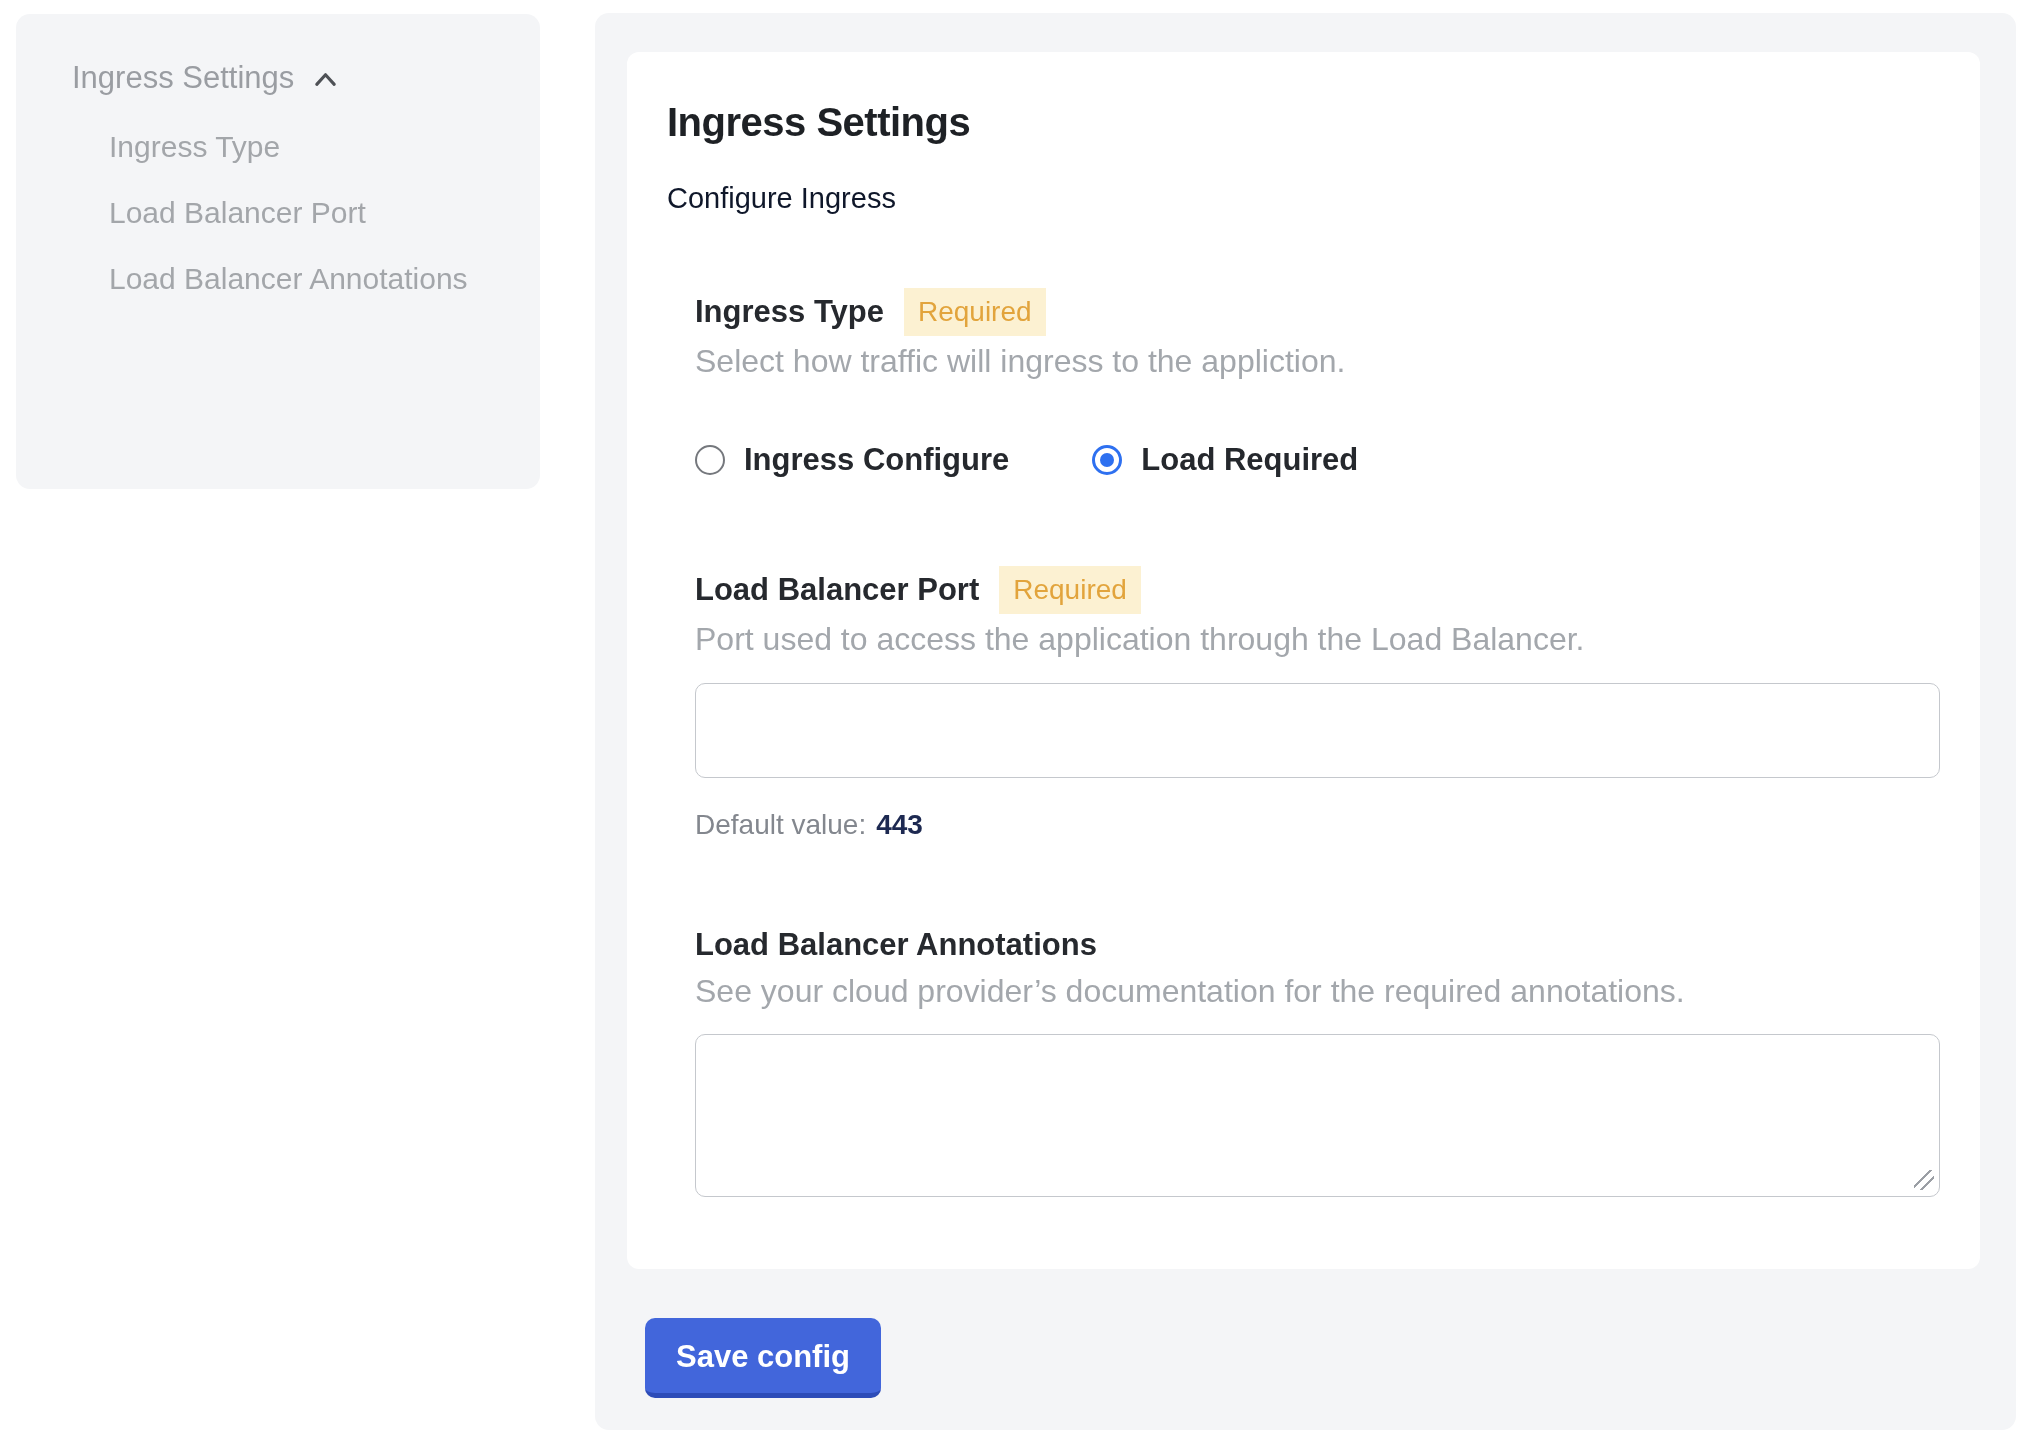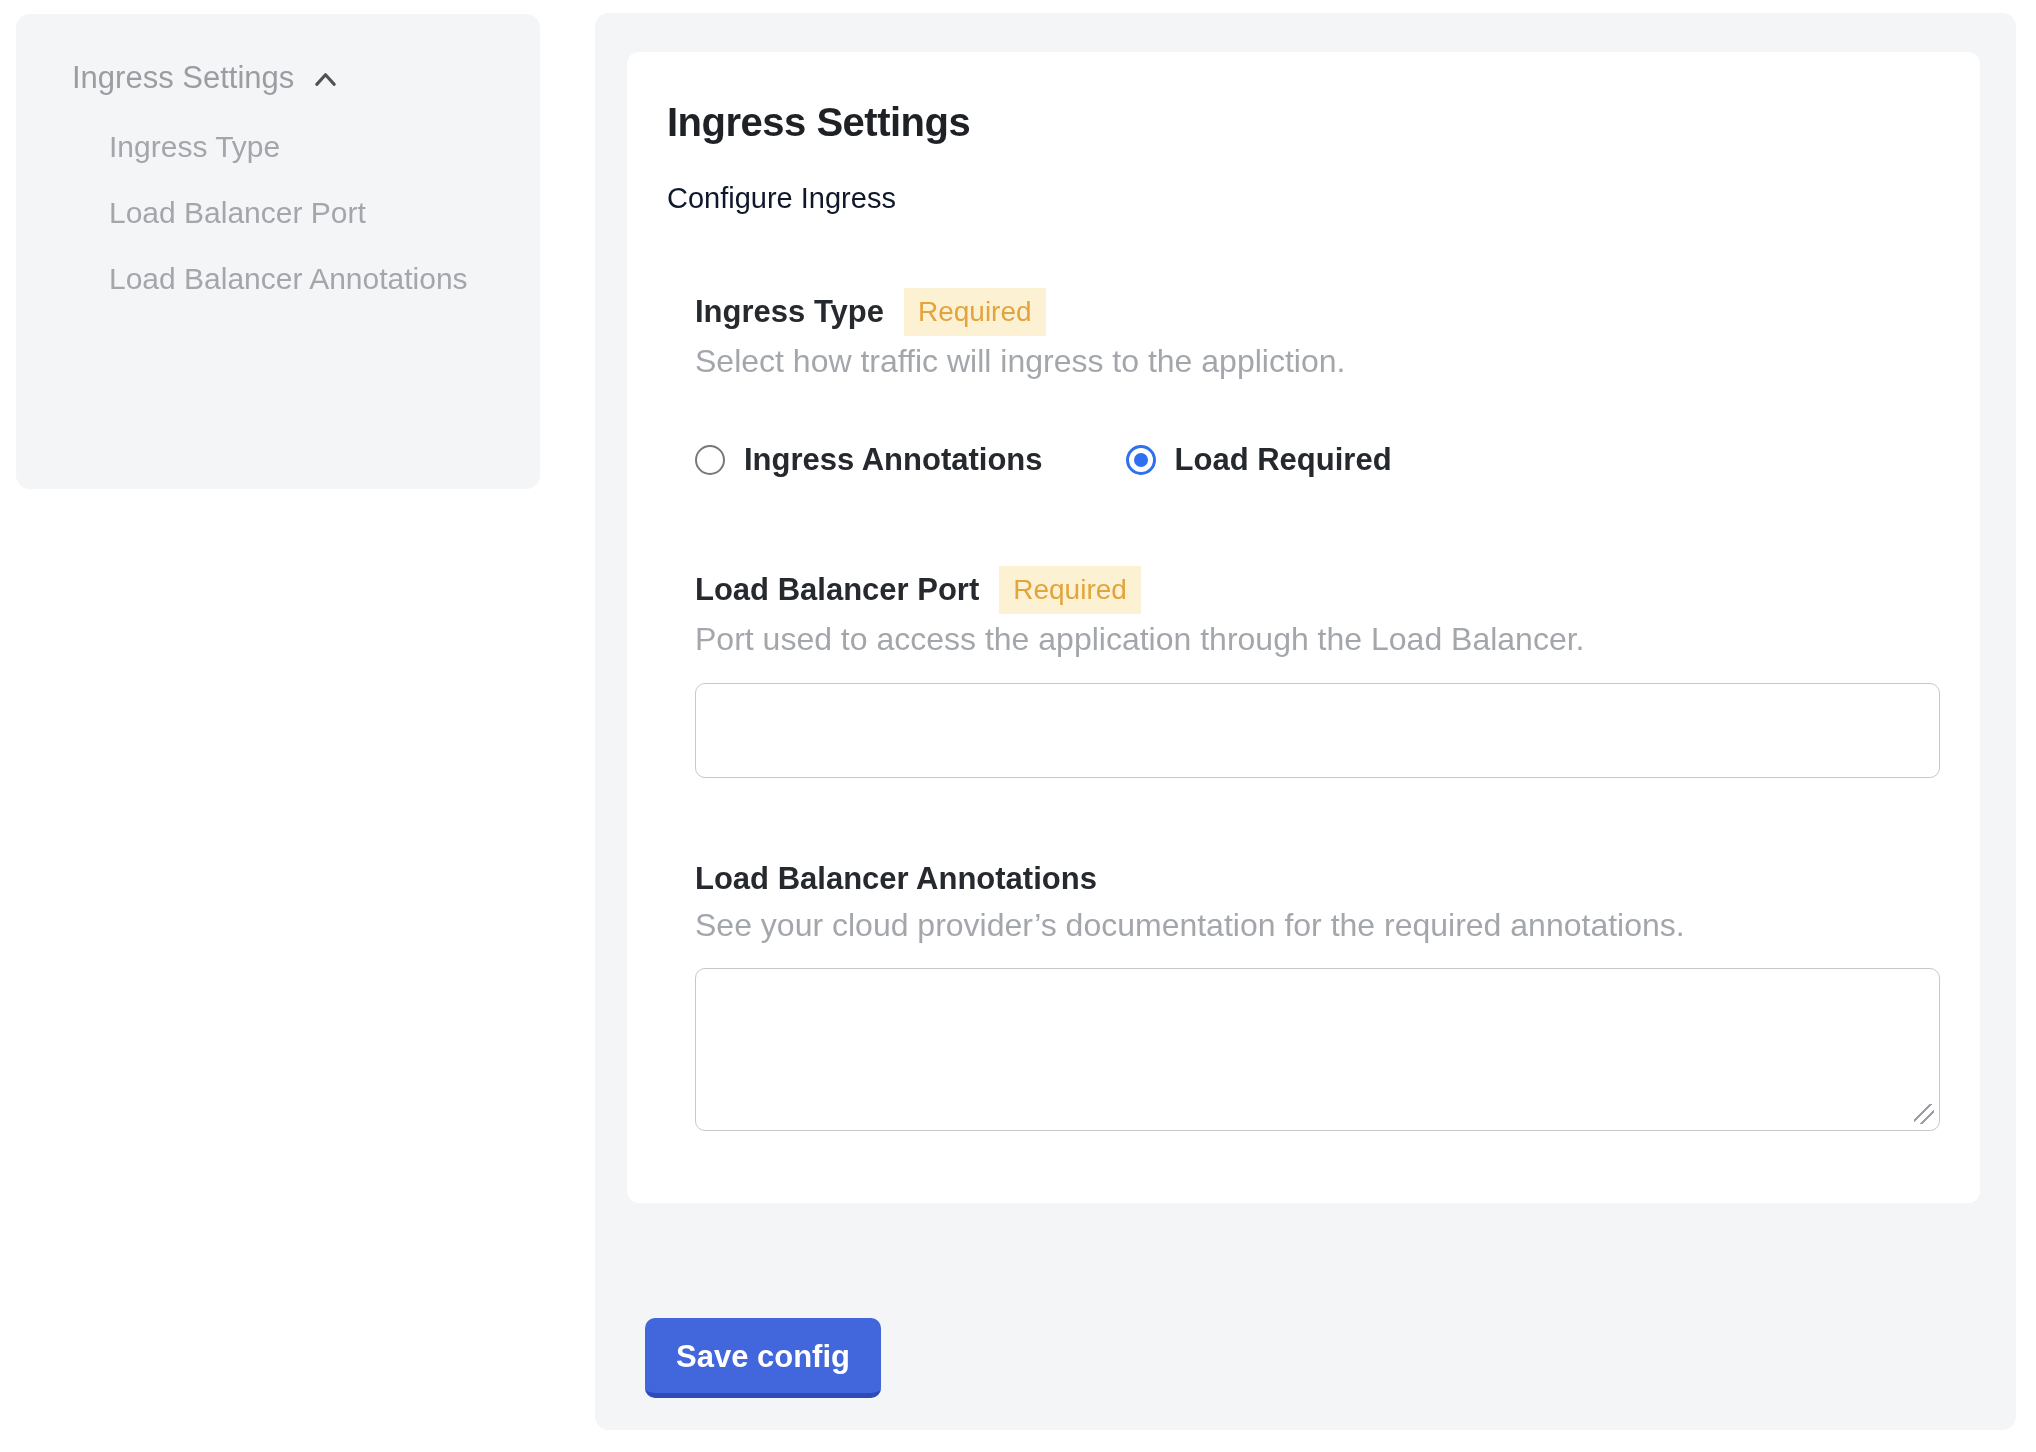--- a/index.html
+++ b/index.html
@@ -242,7 +242,7 @@
         <div class="radio-row">
           <div class="radio-option">
             <span class="radio-circle"></span>
-            <span class="radio-label">Ingress Annotations</span>
+            <span class="radio-label">Ingress Configure</span>
           </div>
           <div class="radio-option selected">
             <span class="radio-circle"></span>

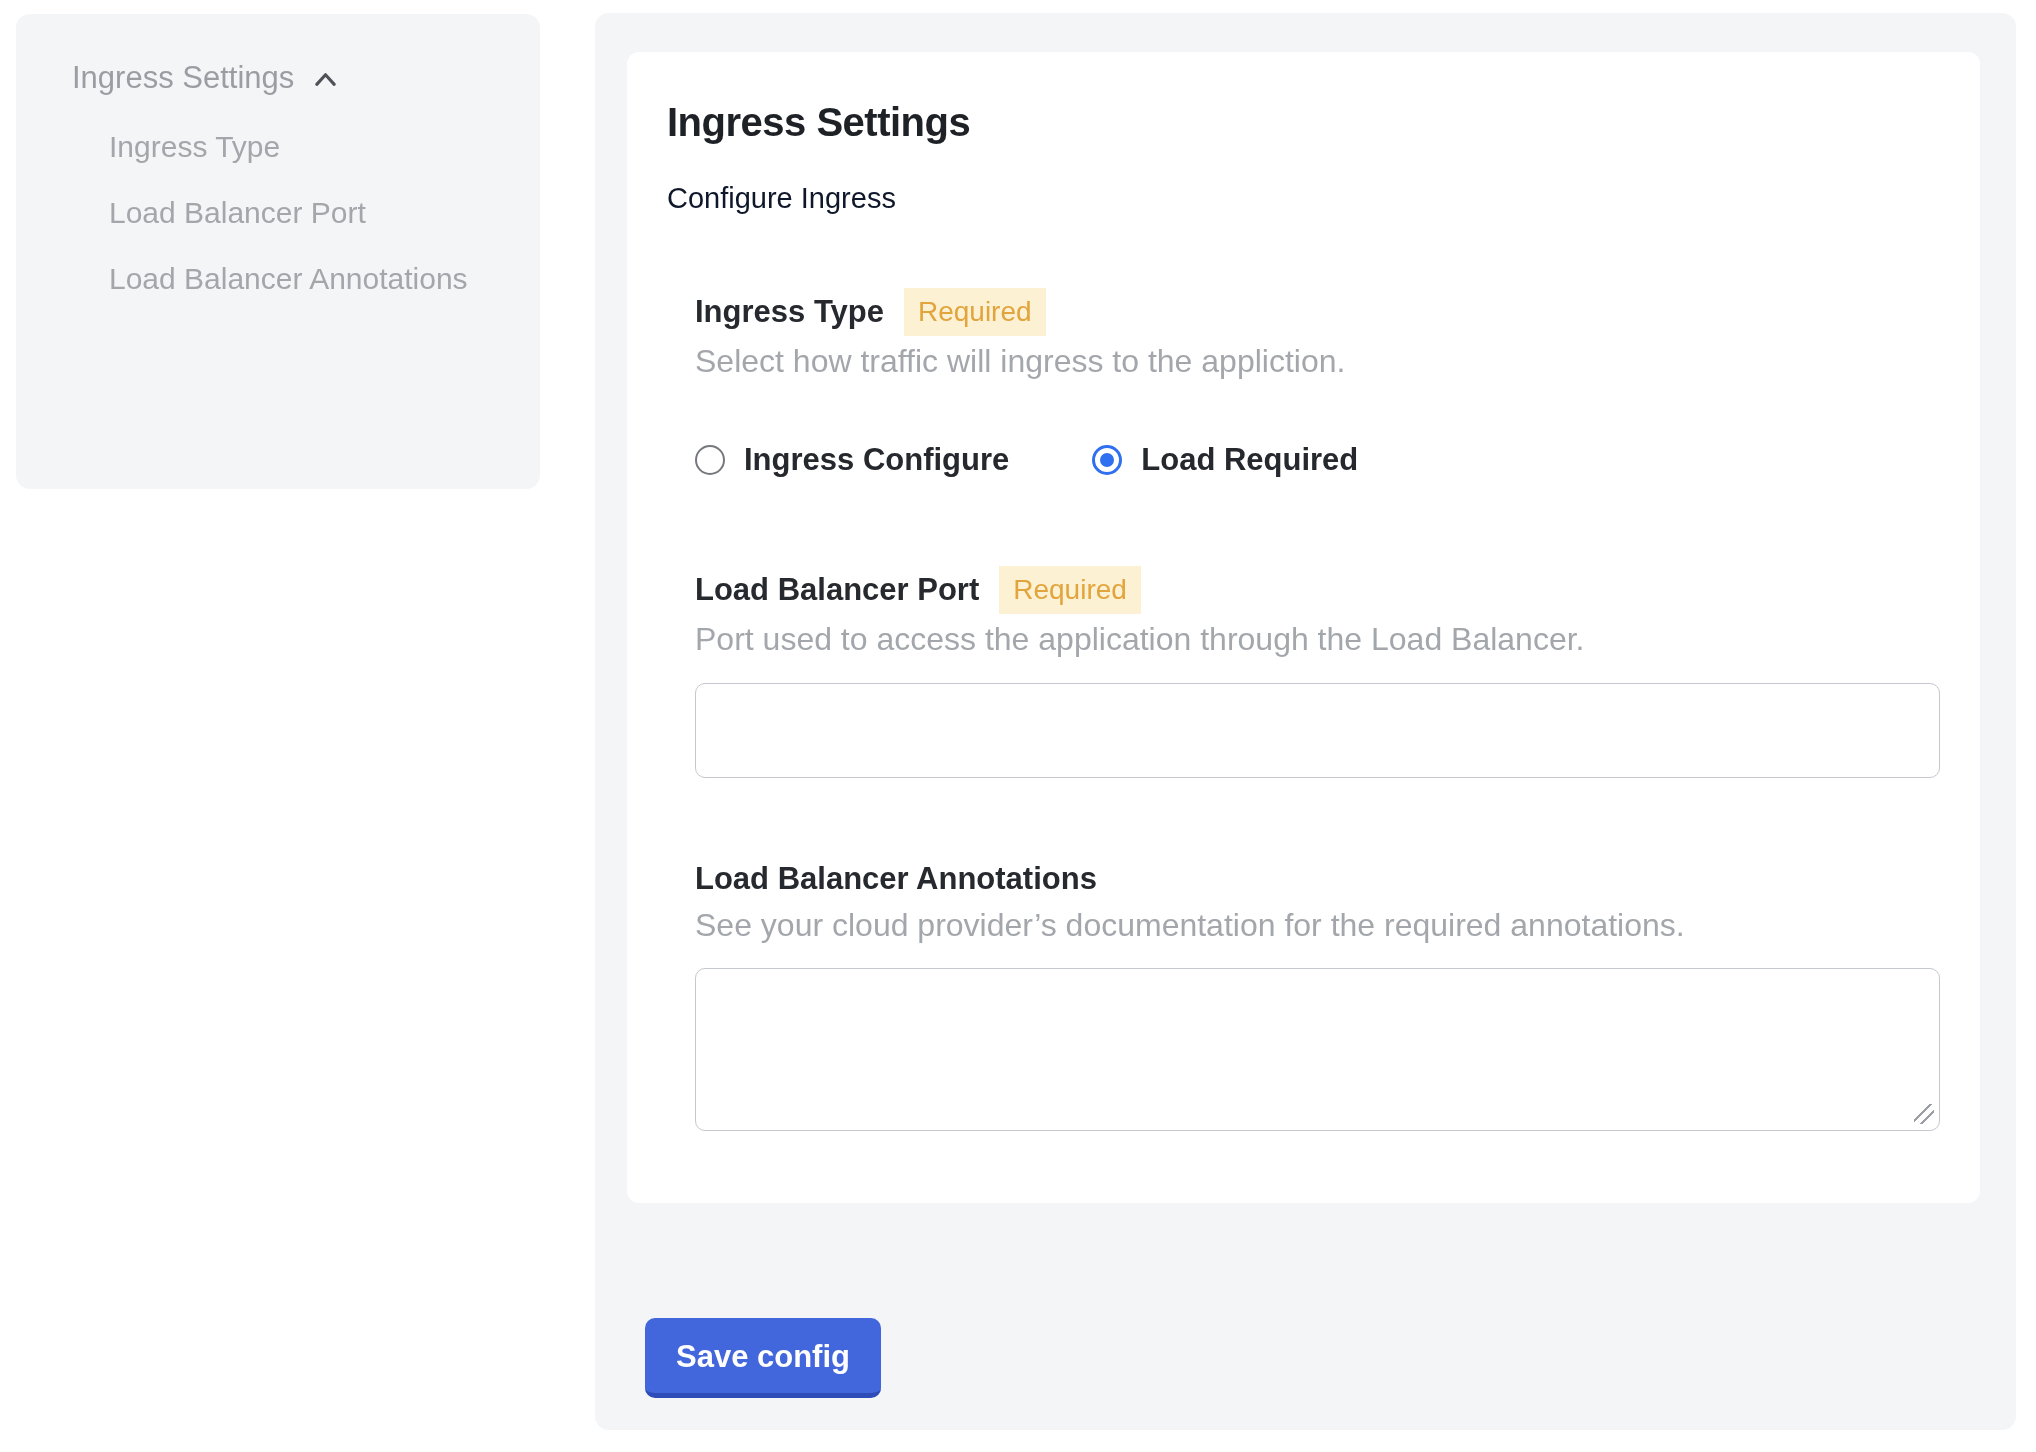--- a/index.html
+++ b/index.html
@@ -258,6 +258,9 @@
         </div>
         <p class="section-desc">Port used to access the application through the Load Balancer.</p>
         <input class="text-input" type="text" value="" style="">
+        <p class="default-note">
+          <span class="dn-label">Default value:</span><span class="dn-value">443</span>
+        </p>
       </div>
 
       <div class="section sec-lb-annotations">

